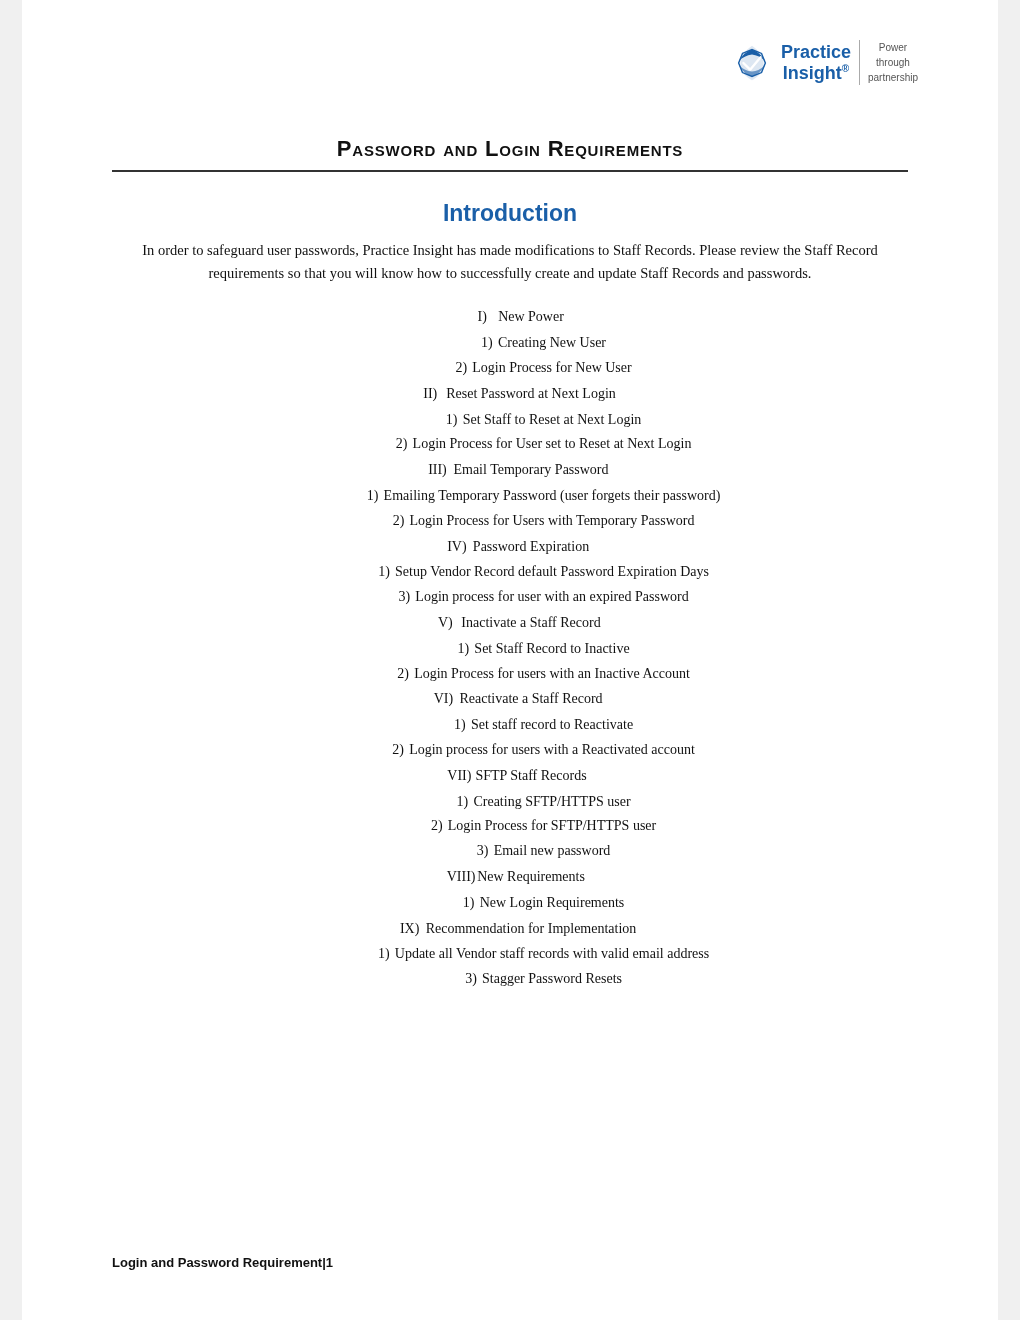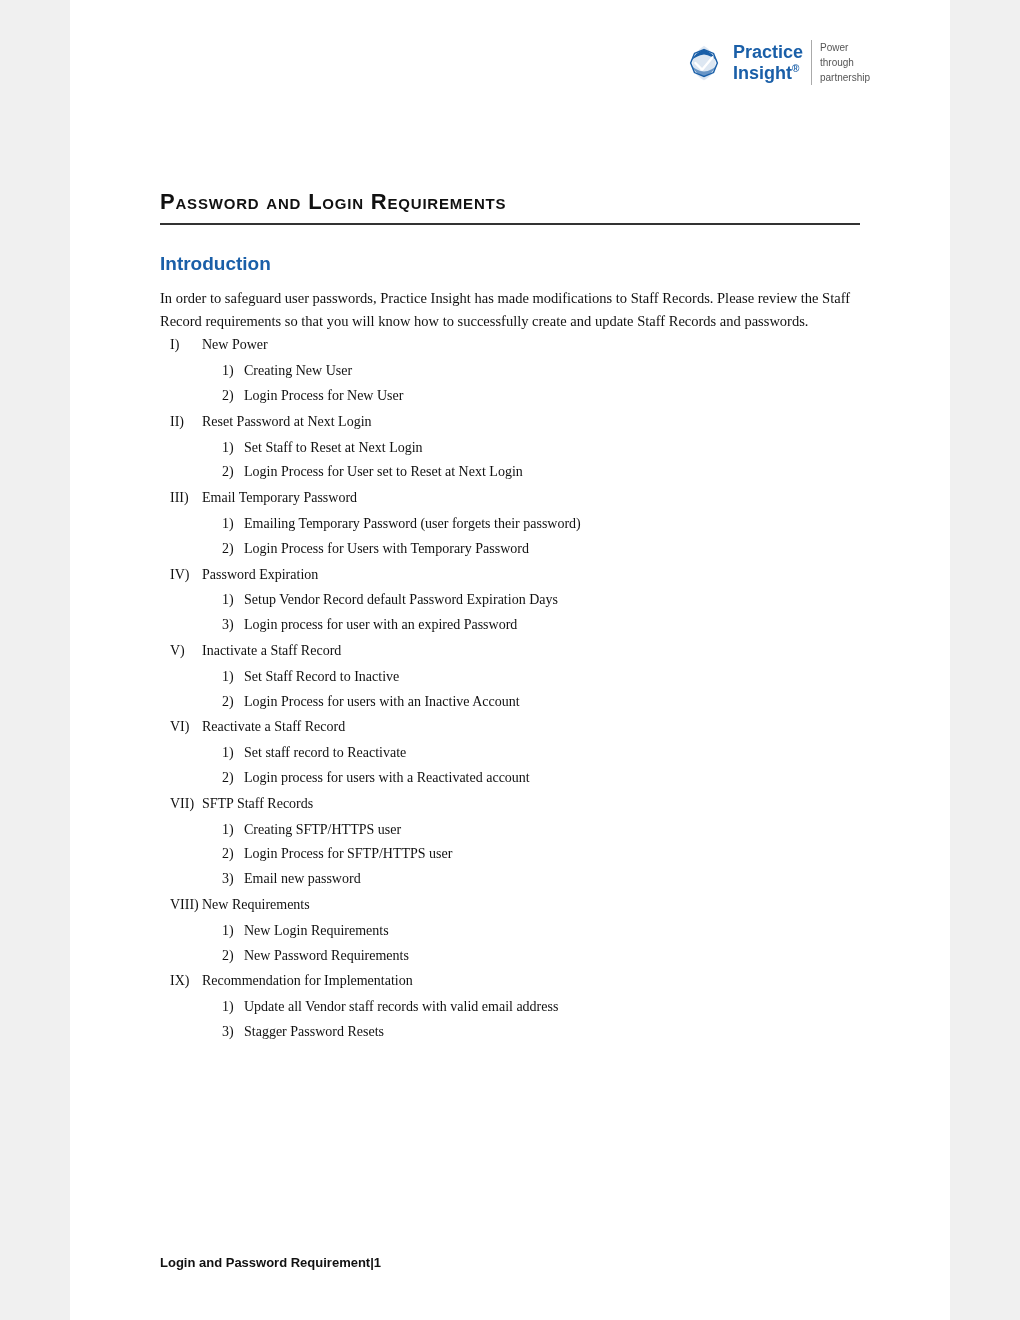--- a/index.html
+++ b/index.html
@@ -18,11 +18,12 @@
     }
 
     .page {
-      width: 880px;
+      width: 976px;
       min-height: 1320px;
       background: #ffffff;
-      padding: 89px 90px 80px 90px;
+      padding: 36px 90px 80px 90px;
       position: relative;
+      text-align: center;
     }
 
     .header-logo {

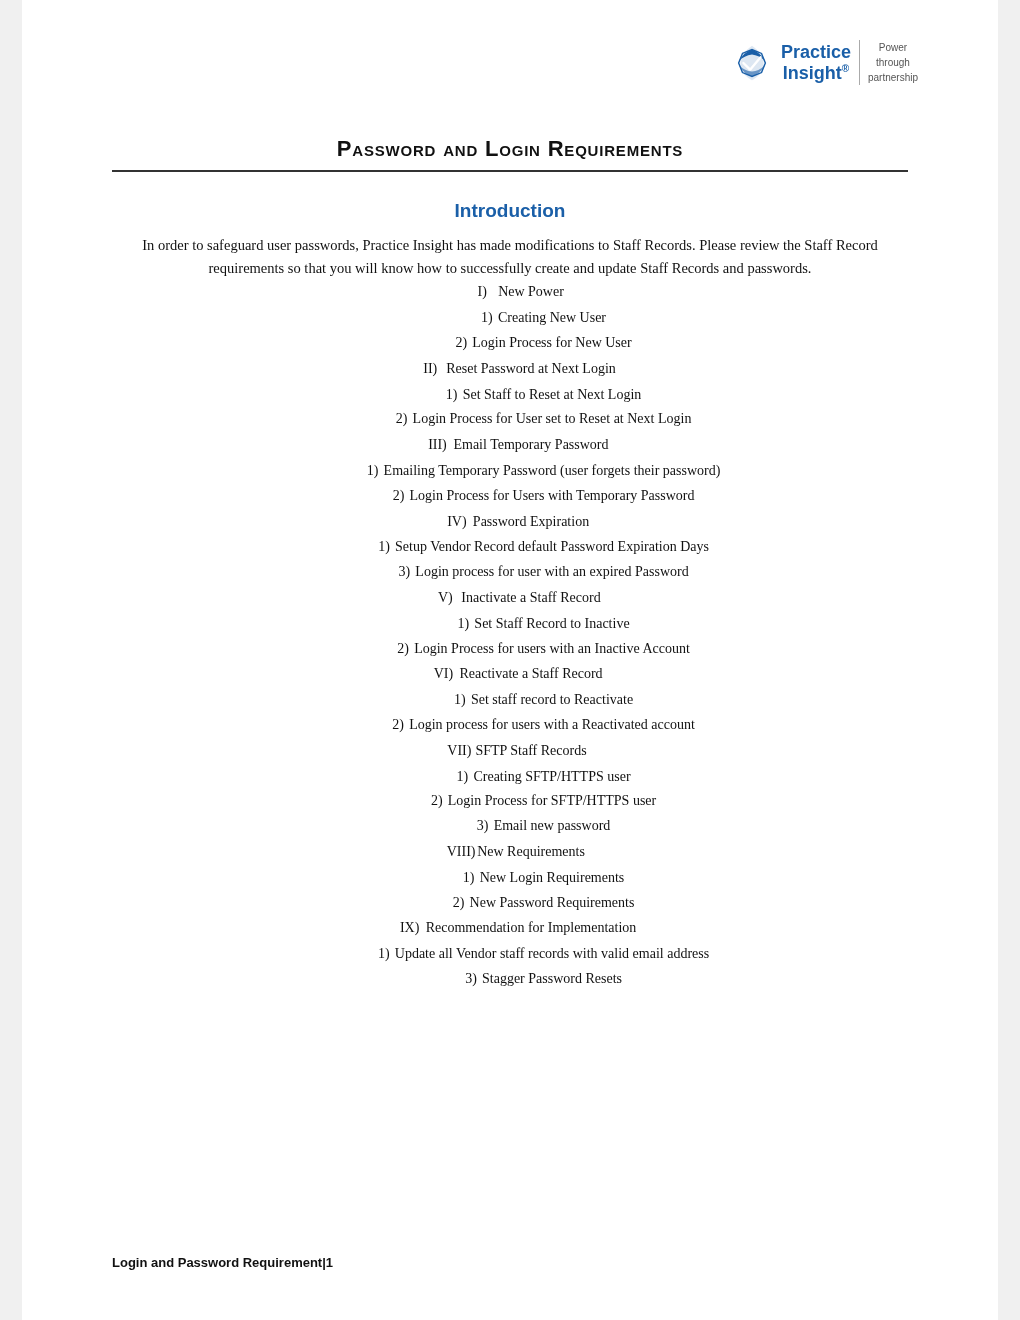--- a/index.html
+++ b/index.html
@@ -75,7 +75,7 @@
 
     .section-heading {
       font-family: Arial, sans-serif;
-      font-size: 19px;
+      font-size: 23px;
       font-weight: bold;
       color: #1a5fa8;
       margin-bottom: 12px;

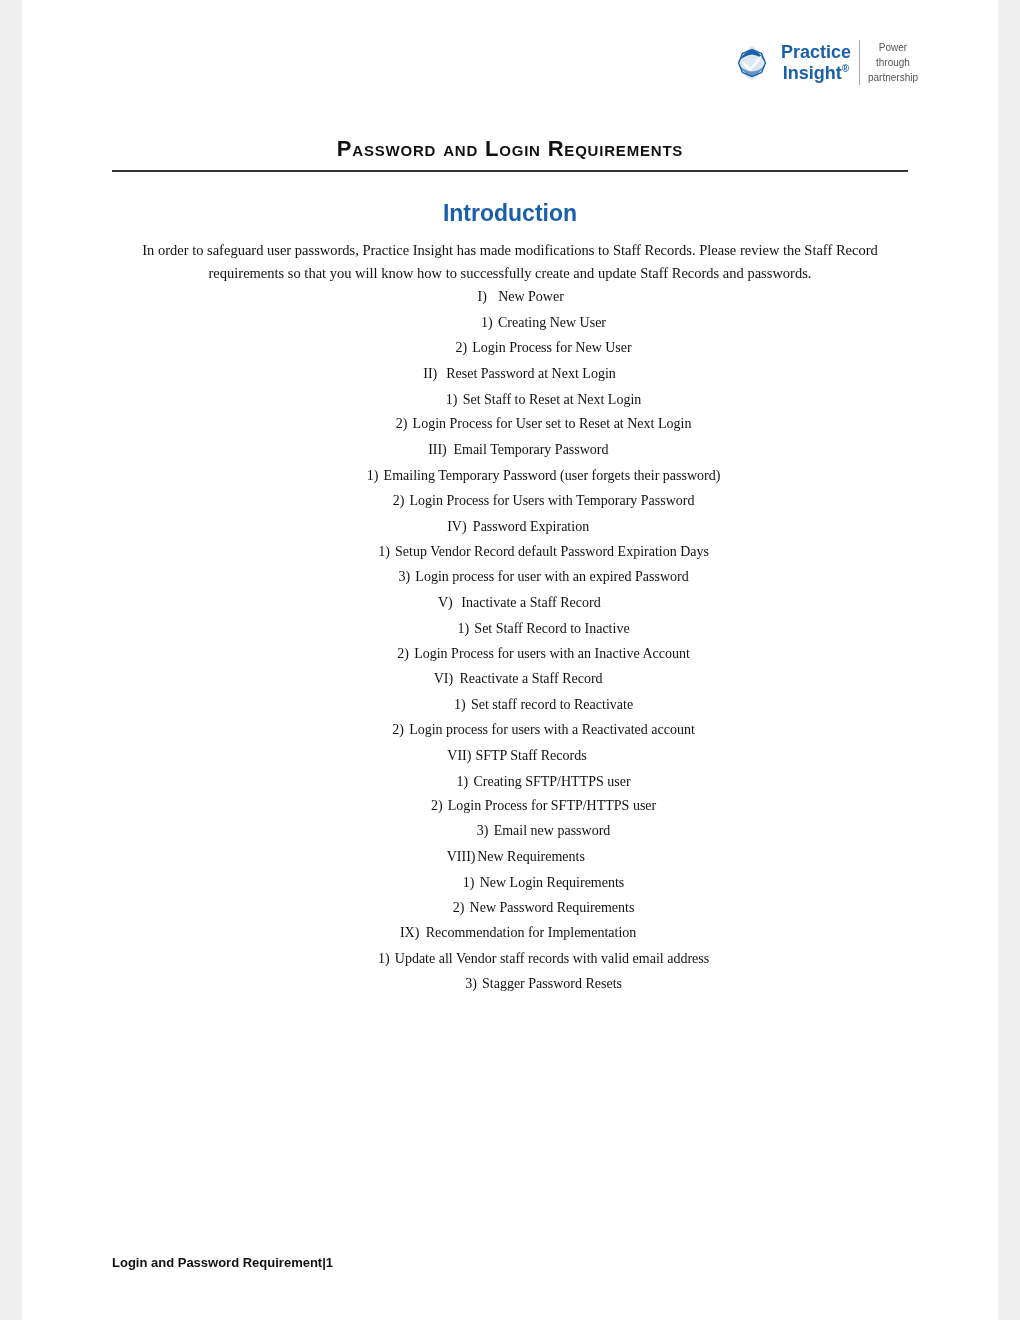--- a/index.html
+++ b/index.html
@@ -85,6 +85,7 @@
       font-size: 14.5px;
       line-height: 1.6;
       color: #111;
+      margin-bottom: 20px;
     }
 
     .toc {

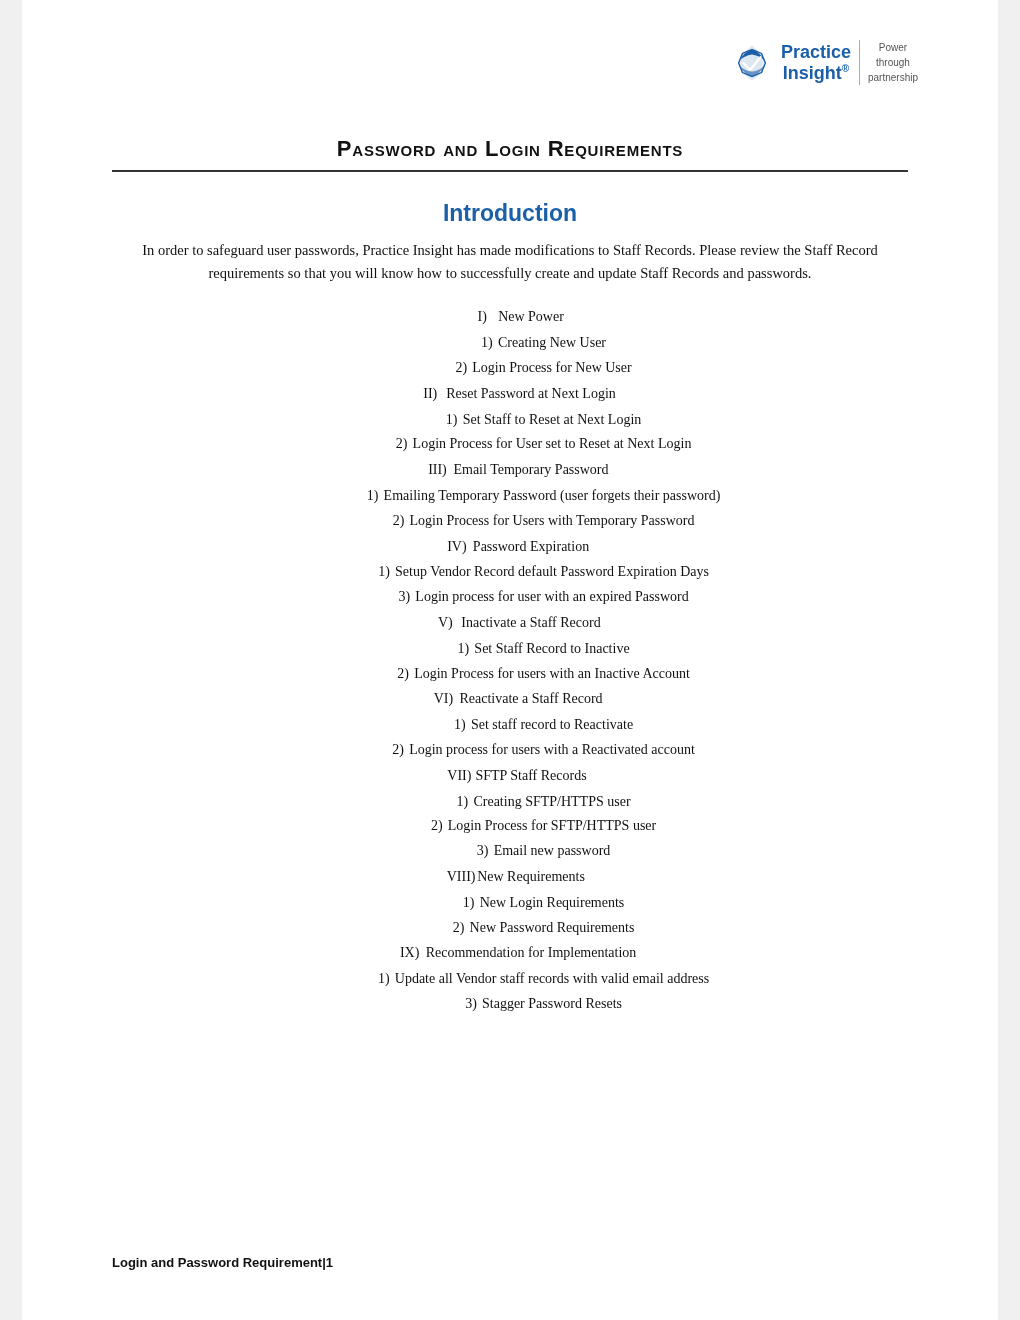--- a/index.html
+++ b/index.html
@@ -221,7 +221,6 @@
           </ol></li>
         <li><span class="roman-num">VIII)</span><span>New Requirements</span><ol class="arabic">
             <li><span class="arabic-num">1)</span><span>New Login Requirements</span></li>
-            <li><span class="arabic-num">2)</span><span>New Password Requirements</span></li>
           </ol></li>
         <li><span class="roman-num">IX)</span><span>Recommendation for Implementation</span><ol class="arabic">
             <li><span class="arabic-num">1)</span><span>Update all Vendor staff records with valid email address</span></li>

